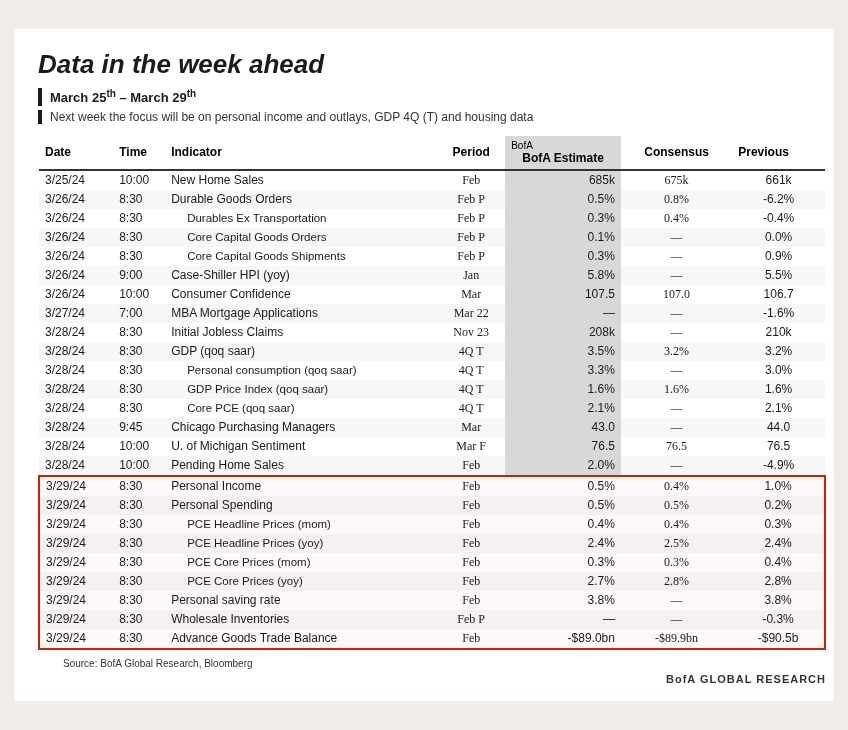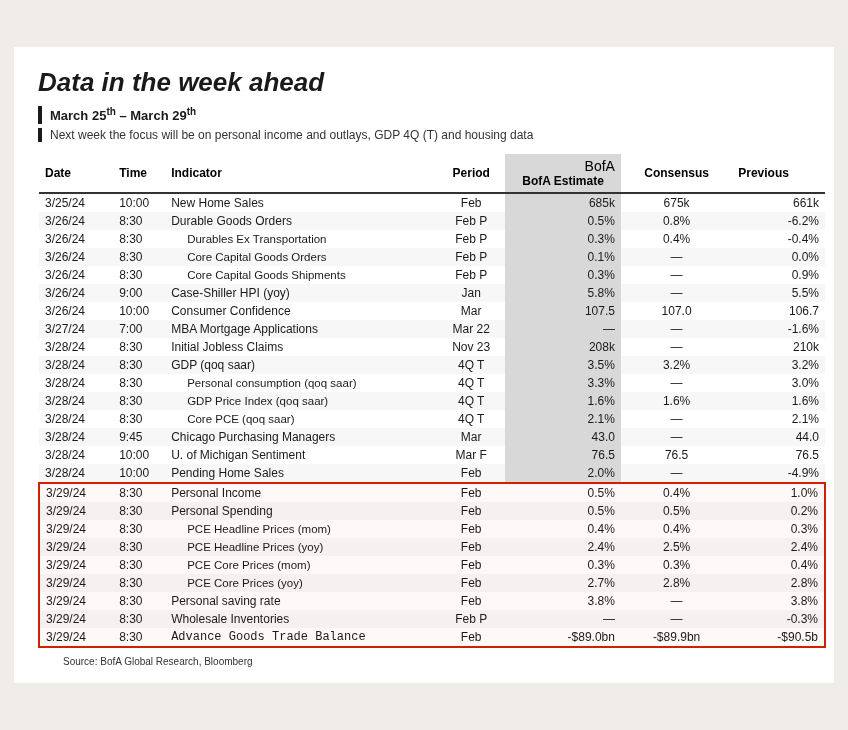--- a/index.html
+++ b/index.html
@@ -130,7 +130,7 @@
         <th class="col-indicator">Indicator</th>
         <th class="col-period center">Period</th>
         <th class="col-bofa bofa-col">
-          <div style="font-size:14px;font-weight:normal;text-align:right;">BofA</div>
+          <div style="font-size:10px;font-weight:normal;text-align:left;">BofA</div>
           <div style="text-align:center;">BofA Estimate</div>
         </th>
         <th class="col-consensus center">Consensus</th>

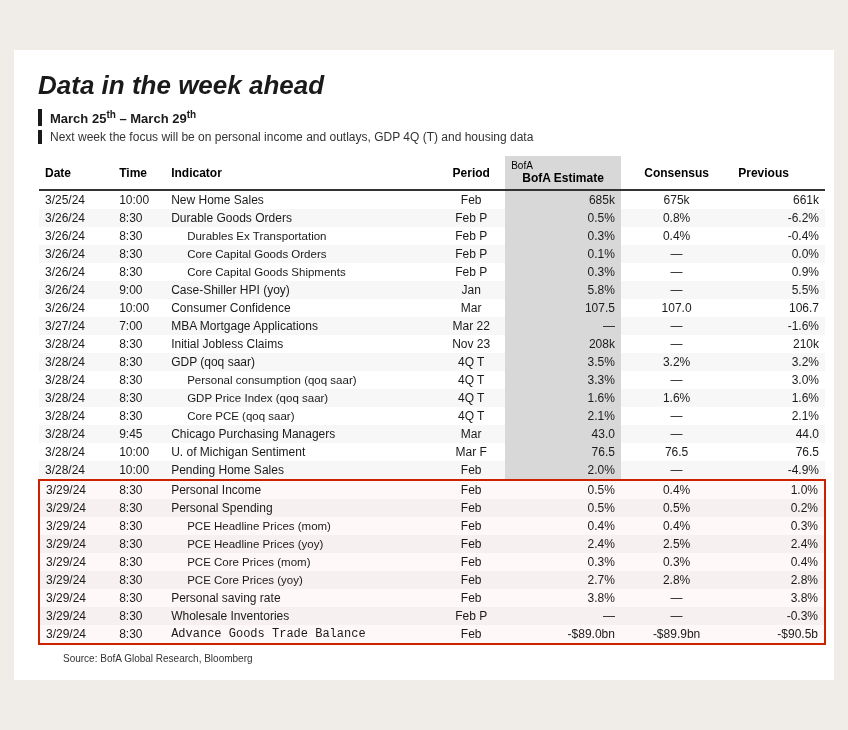--- a/index.html
+++ b/index.html
@@ -73,6 +73,7 @@
     }
     tbody tr td.center {
       text-align: center;
+      font-family: Liberation Serif, serif;
     }
     tbody tr td.right {
       text-align: right;

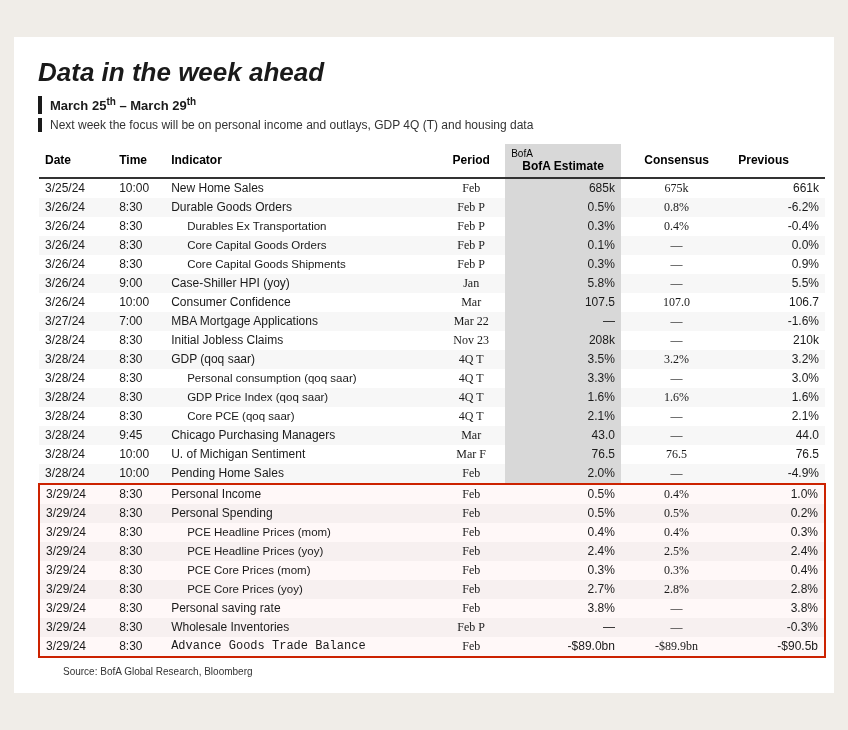--- a/index.html
+++ b/index.html
@@ -76,7 +76,7 @@
       font-family: Liberation Serif, serif;
     }
     tbody tr td.right {
-      text-align: right;
+      text-align: center;
     }
     tbody tr:nth-child(even) {
       background: #f7f7f7;

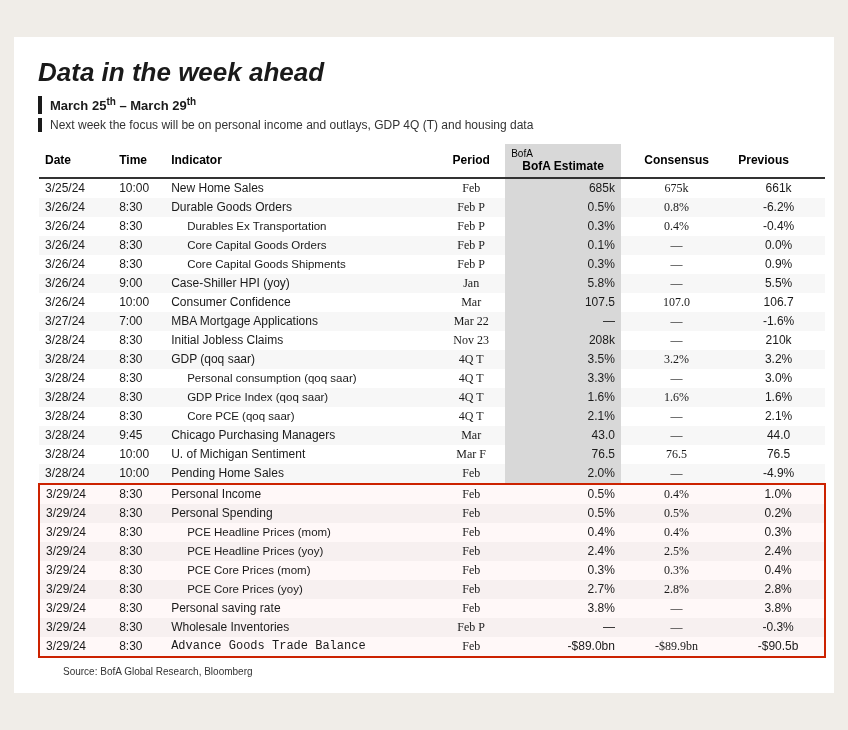--- a/index.html
+++ b/index.html
@@ -358,7 +358,7 @@
         <tr class="highlight-row">
       <td style="border-bottom: 2px solid rgb(204, 34, 0); border-left: 2px solid rgb(204, 34, 0);">3/29/24</td>
       <td style="border-bottom: 2px solid rgb(204, 34, 0);">8:30</td>
-      <td class="indicator" style="border-bottom: 2px solid rgb(204, 34, 0); font-family: Liberation Mono, monospace;">Advance Goods Trade Balance</td>
+      <td class="indicator" style="border-bottom: 2px solid rgb(204, 34, 0);">Advance Goods Trade Balance</td>
       <td class="center" style="border-bottom: 2px solid rgb(204, 34, 0);">Feb</td>
       <td class="bofa-col" style="border-bottom: 2px solid rgb(204, 34, 0);">-$89.0bn</td>
       <td class="center" style="border-bottom: 2px solid rgb(204, 34, 0);">-$89.9bn</td>

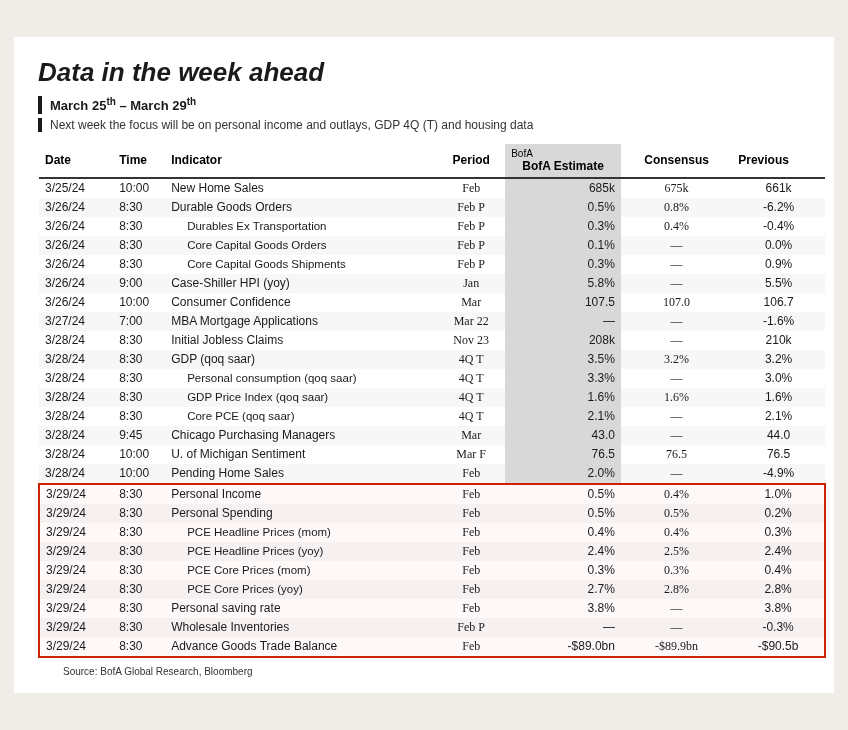--- a/index.html
+++ b/index.html
@@ -369,6 +369,7 @@
 
   <div style="margin-top:6px;margin-left:25px;">
     <div class="source-line">Source: BofA Global Research, Bloomberg</div>
+    <div class="bofa-brand">BofA GLOBAL RESEARCH</div>
   </div>
 </div>
 

